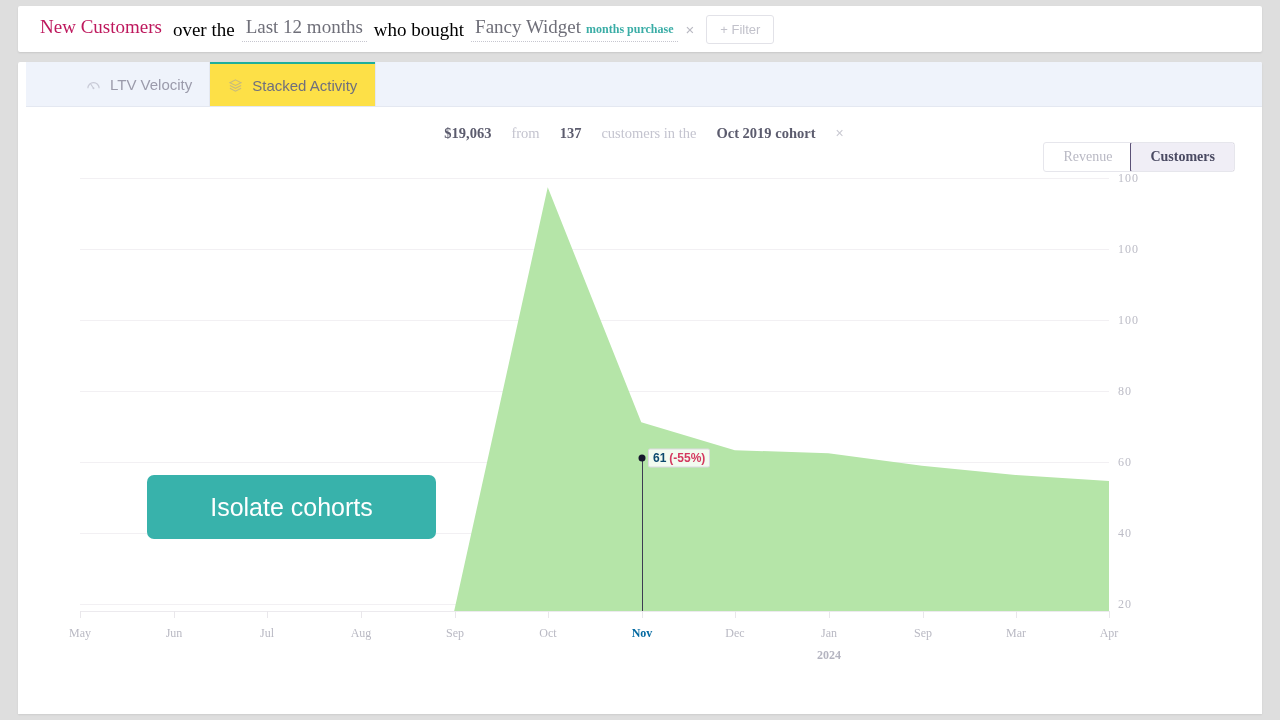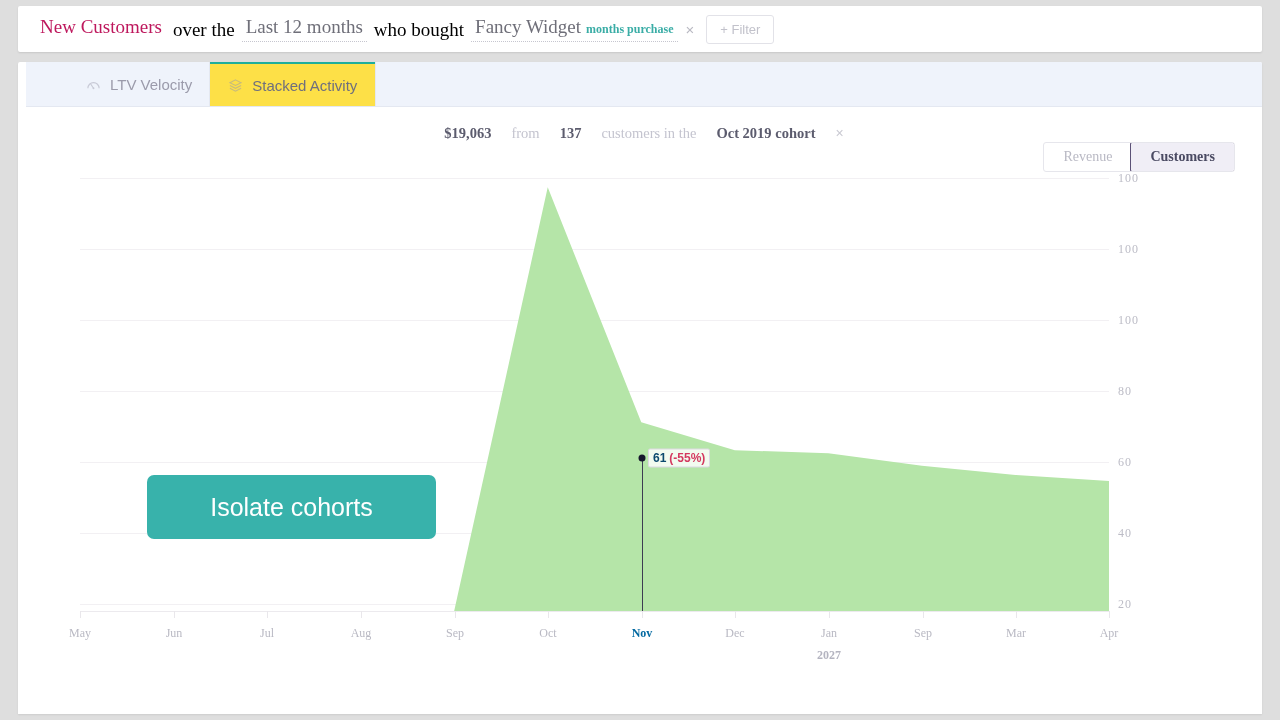--- a/index.html
+++ b/index.html
@@ -363,7 +363,7 @@
     <div class="xlabel" style="left:905px">Sep</div>
     <div class="xlabel" style="left:998px">Mar</div>
     <div class="xlabel" style="left:1091px">Apr</div>
-    <div class="xyear" style="left:811px">2027</div>
+    <div class="xyear" style="left:811px">2024</div>
 
     <div class="vline" style="left:624px; top:396px; height:153px"></div>
     <div class="dot" style="left:624px; top:396px"></div>

